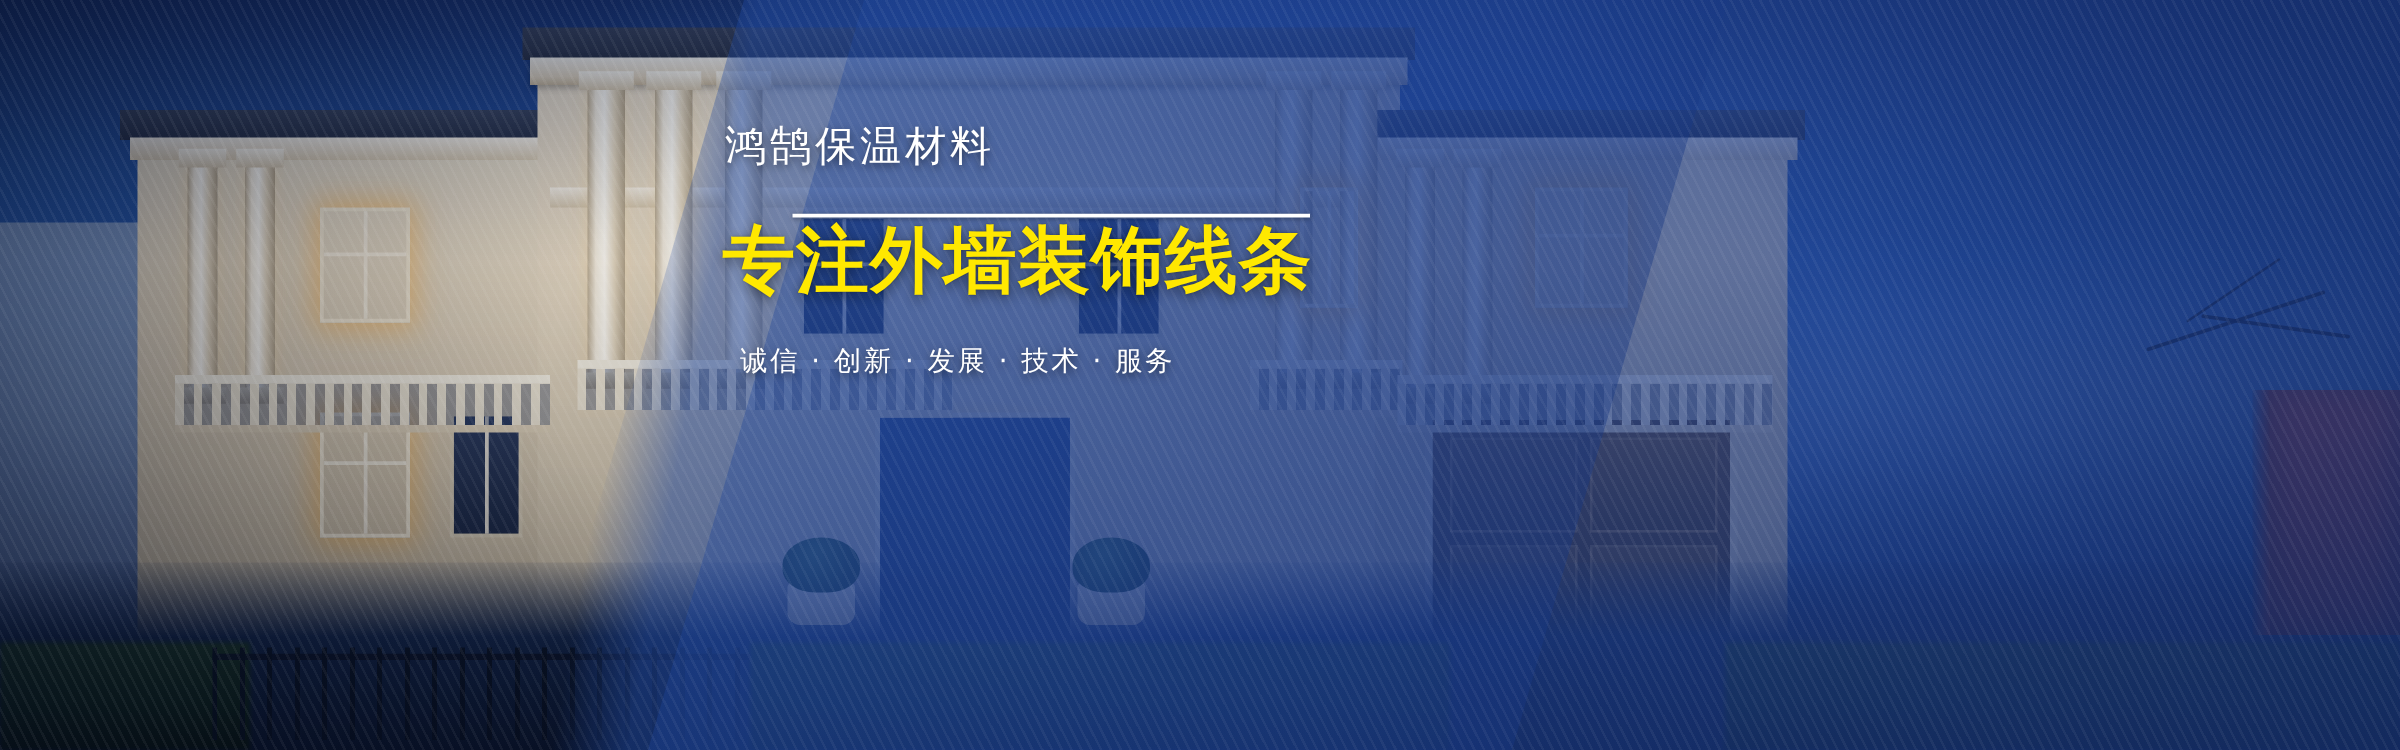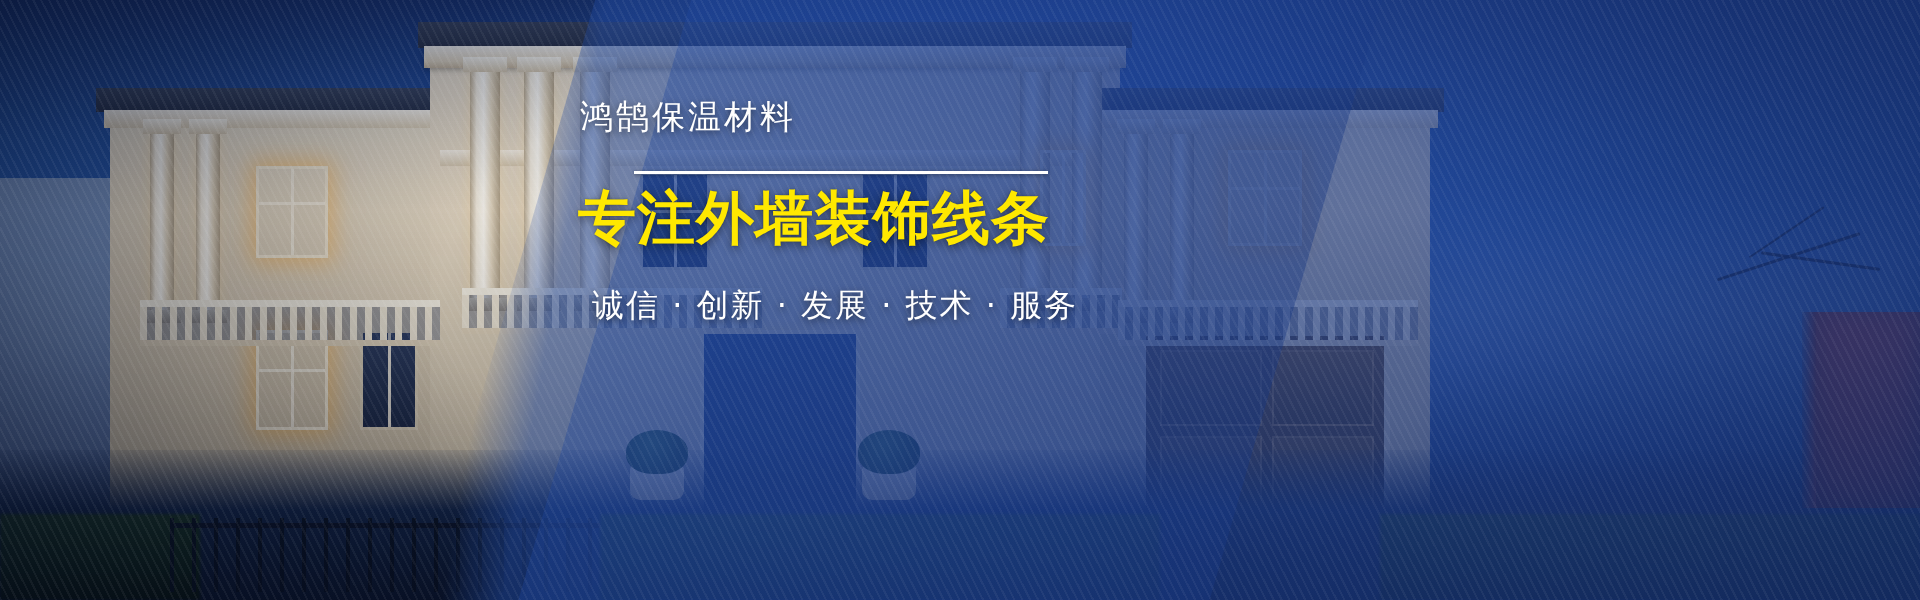--- a/index.html
+++ b/index.html
@@ -240,7 +240,7 @@
     line-height:1.06; margin-top:16px; white-space:nowrap;
     text-shadow:0 3px 10px rgba(0,0,0,.45), 0 0 2px rgba(0,0,0,.3);
   }
-  .headline.l2 { margin-top:14px; }
+  .headline.l2 { margin-top:4px; }
   .tagline {
     font-size:32px; color:#ffffff; letter-spacing:2px; margin-top:34px;
     white-space:nowrap; text-shadow:0 2px 7px rgba(0,0,0,.55);

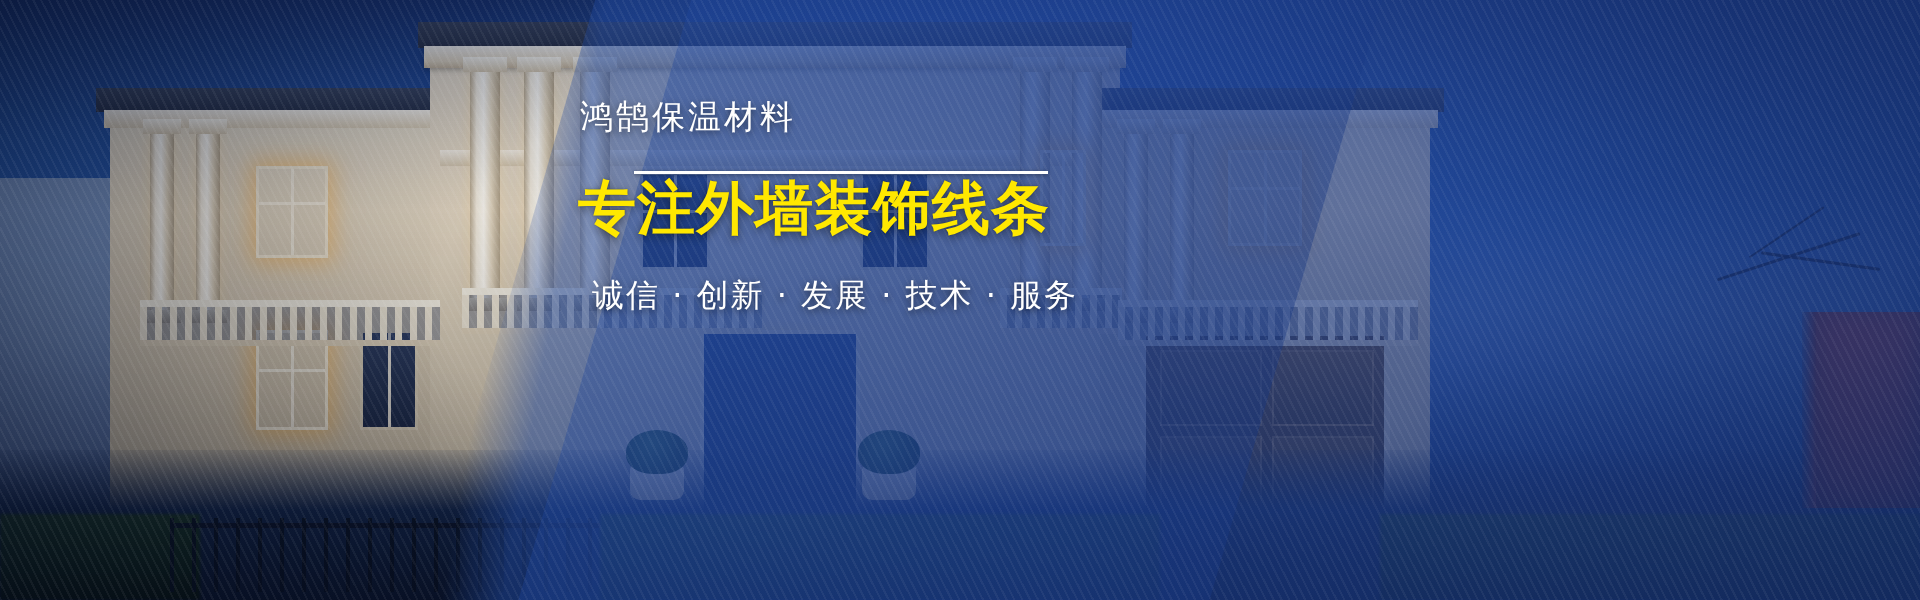--- a/index.html
+++ b/index.html
@@ -242,7 +242,7 @@
   }
   .headline.l2 { margin-top:4px; }
   .tagline {
-    font-size:32px; color:#ffffff; letter-spacing:2px; margin-top:34px;
+    font-size:22px; color:#ffffff; letter-spacing:2px; margin-top:34px;
     white-space:nowrap; text-shadow:0 2px 7px rgba(0,0,0,.55);
     margin-left:14px;
   }

